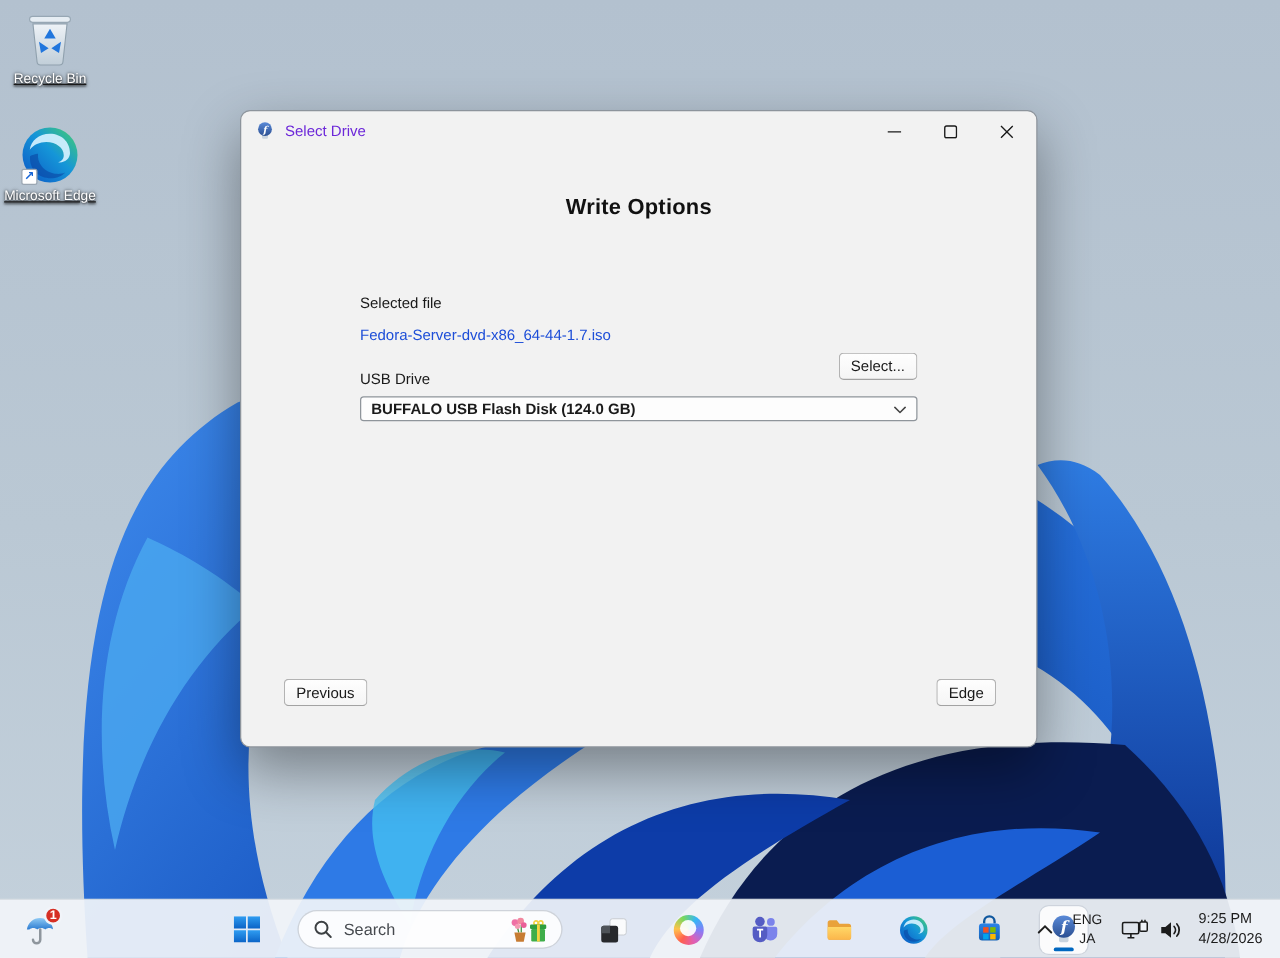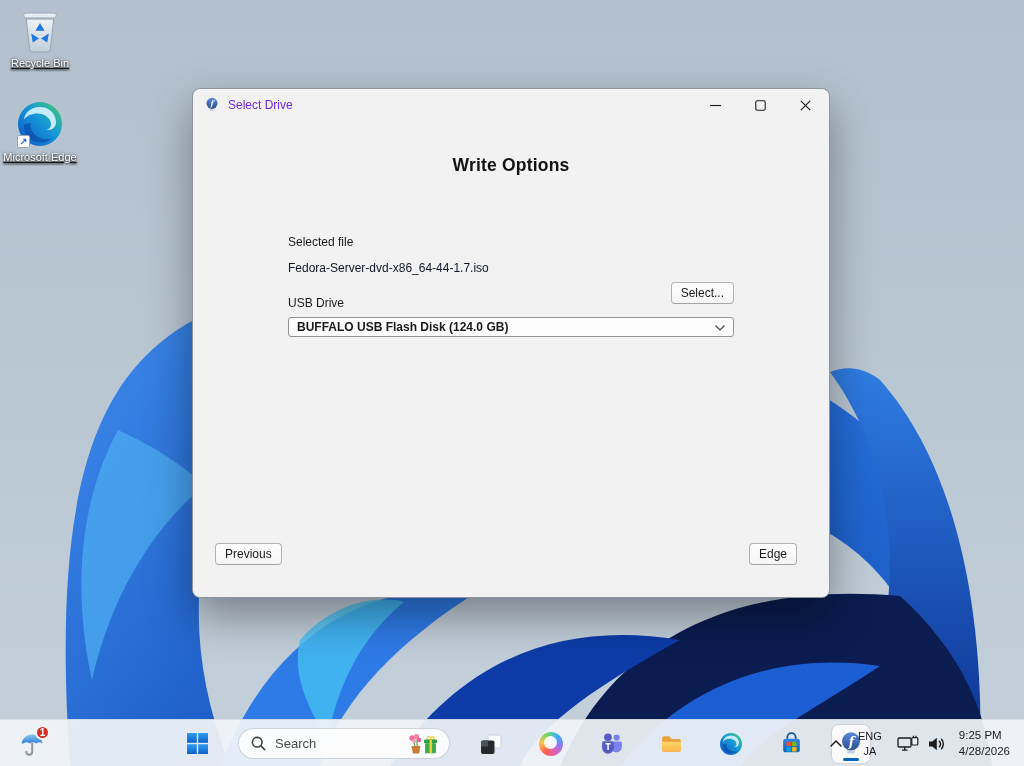--- a/index.html
+++ b/index.html
@@ -44,7 +44,7 @@
   .heading { position:absolute; top:66px; left:0; right:0; text-align:center;
     font-size:17.5px; font-weight:700; color:#111; letter-spacing:.2px; }
   .form-label { position:absolute; left:95px; font-size:12px; color:#1a1a1a; }
-  .file-value { position:absolute; left:95px; top:169px; font-size:12px; color:#0f172a; line-height:20px; }
+  .file-value { position:absolute; left:95px; top:169px; font-size:12px; color:#1d4ed8; line-height:20px; }
   .btn {
     background:linear-gradient(180deg,#fefefe,#f5f5f5);
     border:1px solid #b3b3b3; border-bottom-color:#a3a3a3;

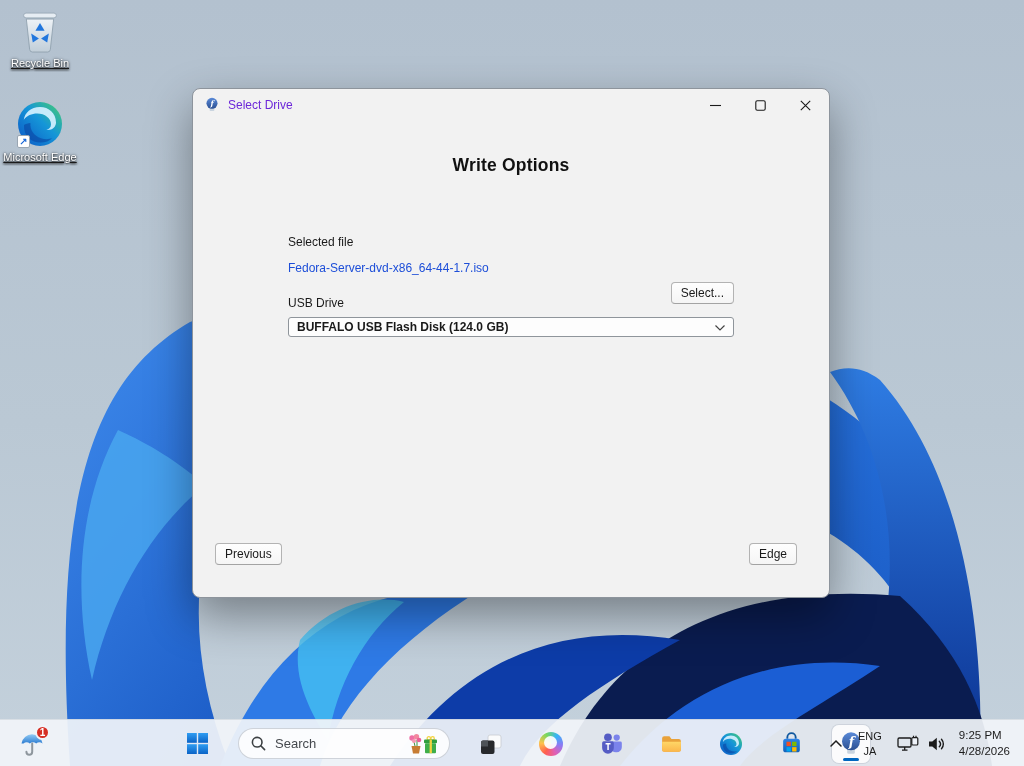--- a/index.html
+++ b/index.html
@@ -58,7 +58,7 @@
     font-size:12px; display:flex; align-items:center; padding:0 8px;font-weight:bold;
   }
   .combo .chev { position:absolute; right:8px; top:7px; }
-  .prev-btn { position:absolute; left:22px; bottom:32px; }
+  .prev-btn { position:absolute; left:34px; bottom:32px; }
   .write-btn { position:absolute; right:32px; bottom:32px; }
 
   

